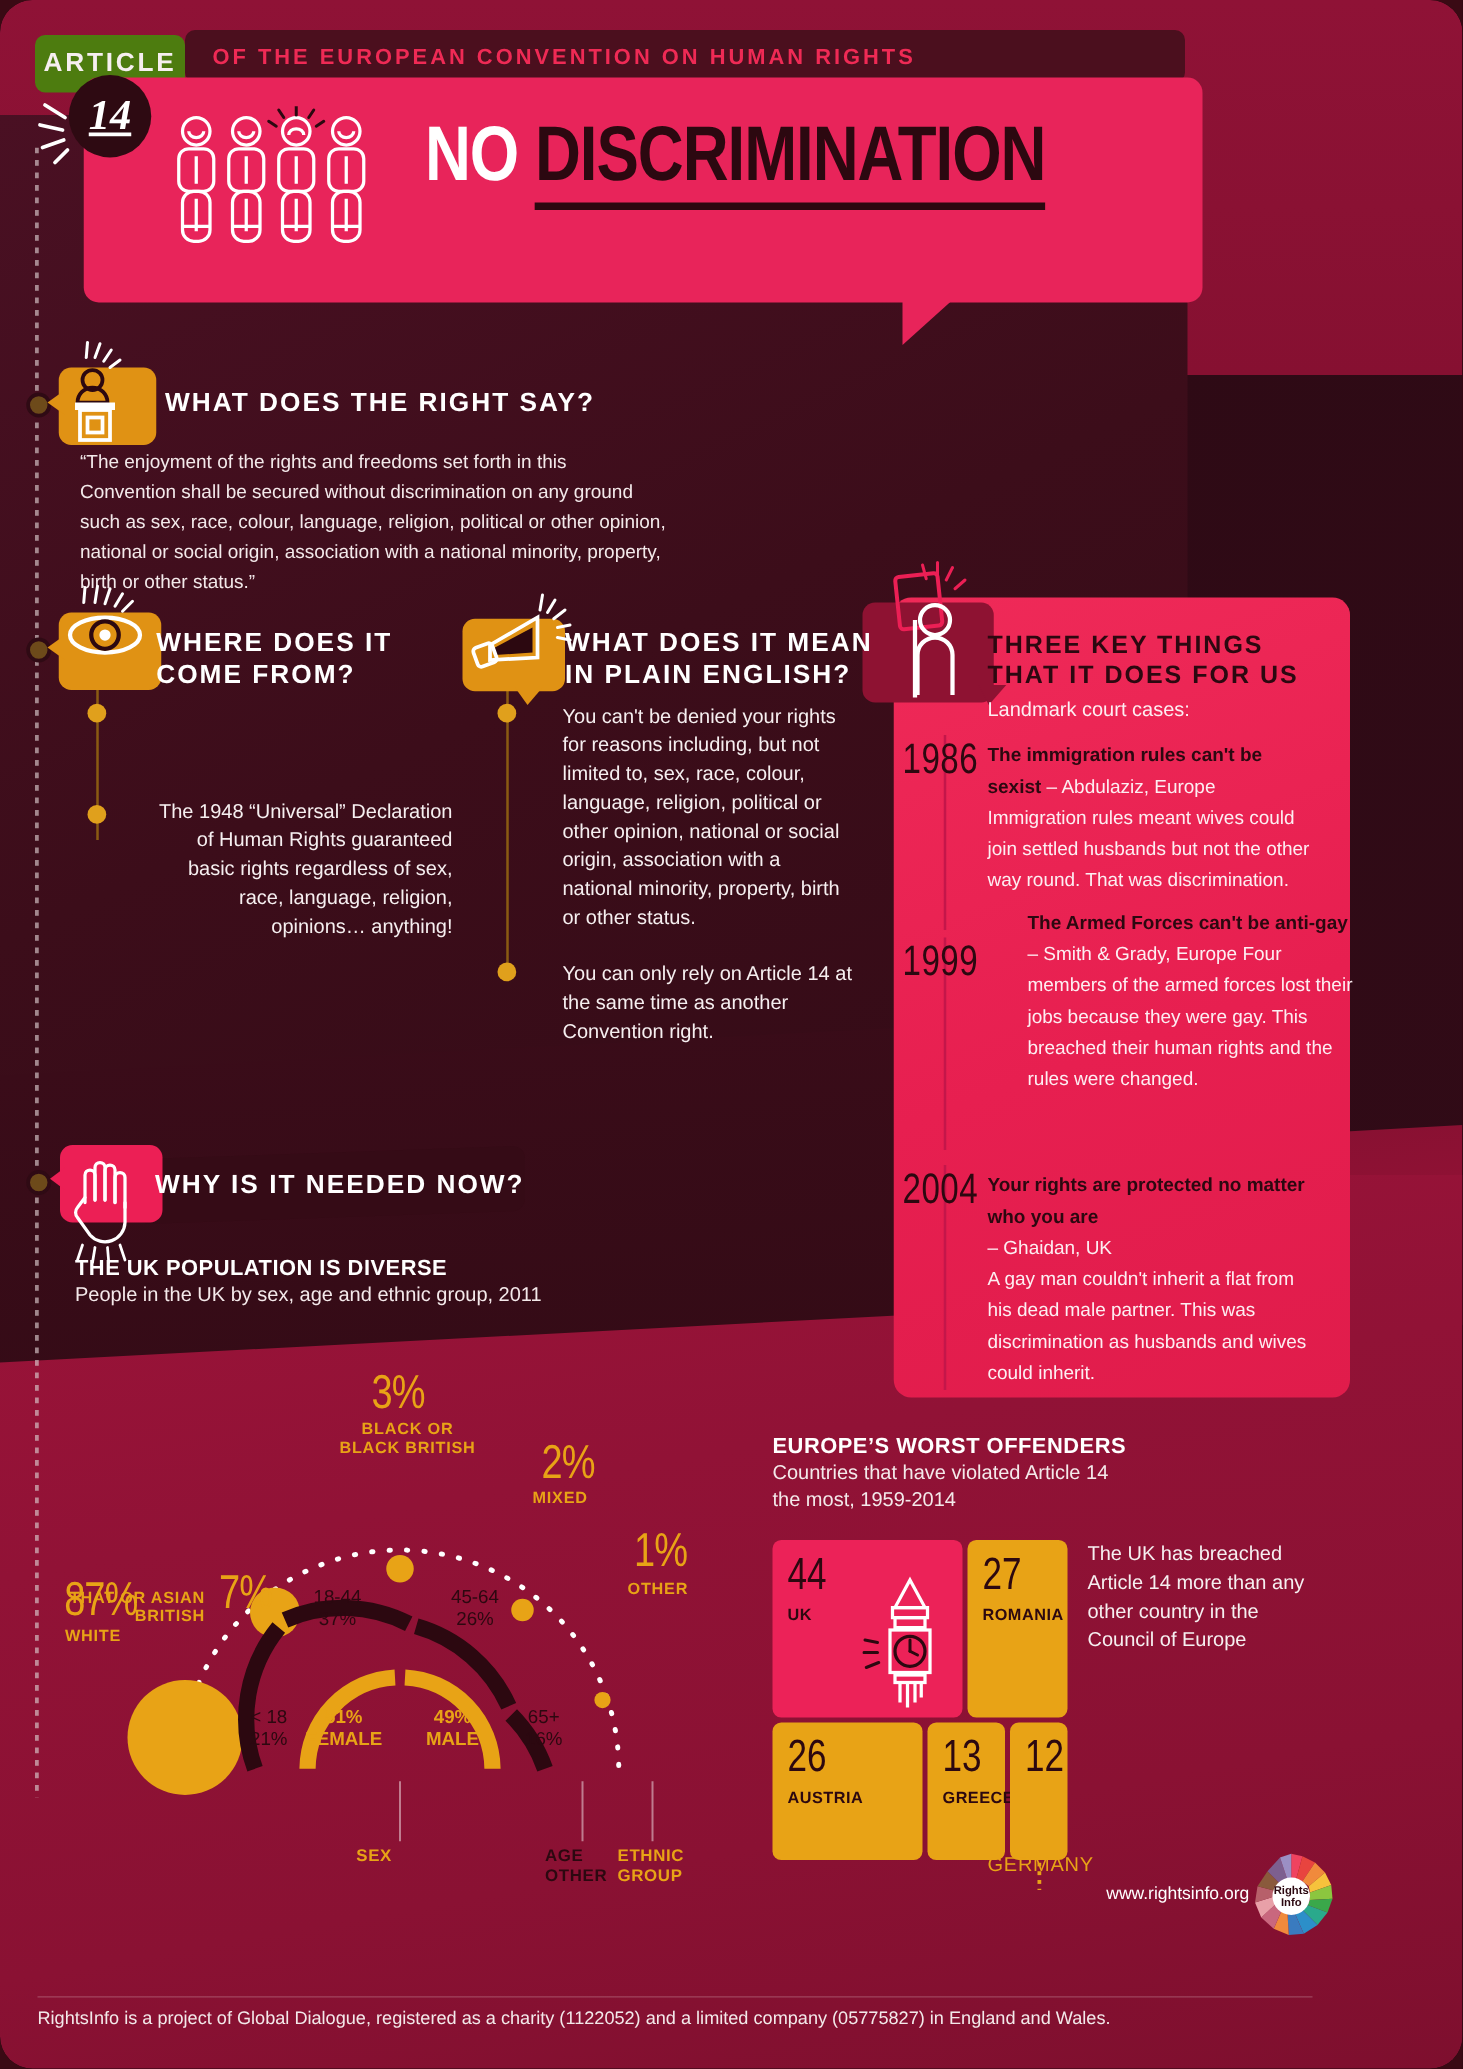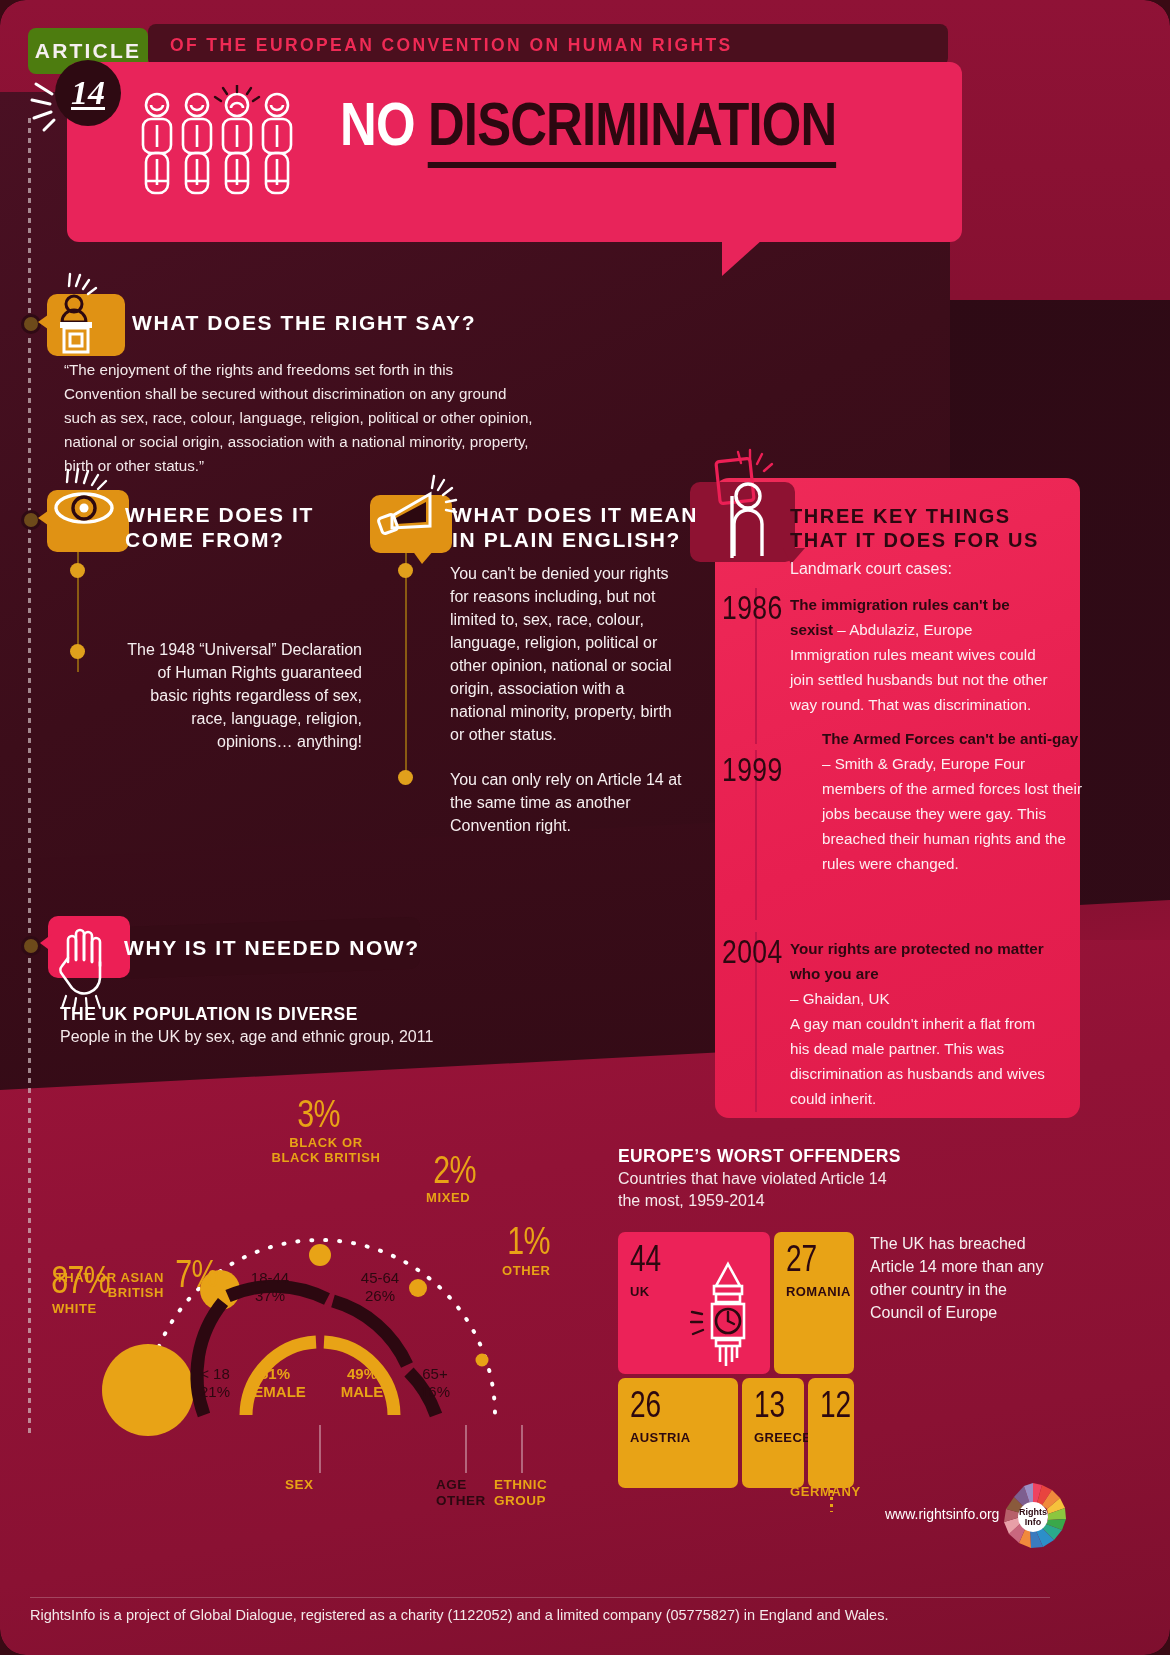--- a/index.html
+++ b/index.html
@@ -194,7 +194,7 @@
   .offender-note{
     position:absolute;color:#f6eff0;font-size:16px;line-height:23px;z-index:6;
   }
-  .germany-lab{position:absolute;color:#e8a316;font-weight:bold;font-size:13px;letter-spacing:.6px;z-index:6;}
+  .germany-lab{position:absolute;color:#e8a316;font-weight:normal;font-size:16px;letter-spacing:.6px;z-index:6;}
   .germany-dots{
     position:absolute;width:3px;height:22px;z-index:6;
     background-image:linear-gradient(#e8a316 50%,transparent 0);background-size:3px 7px;

